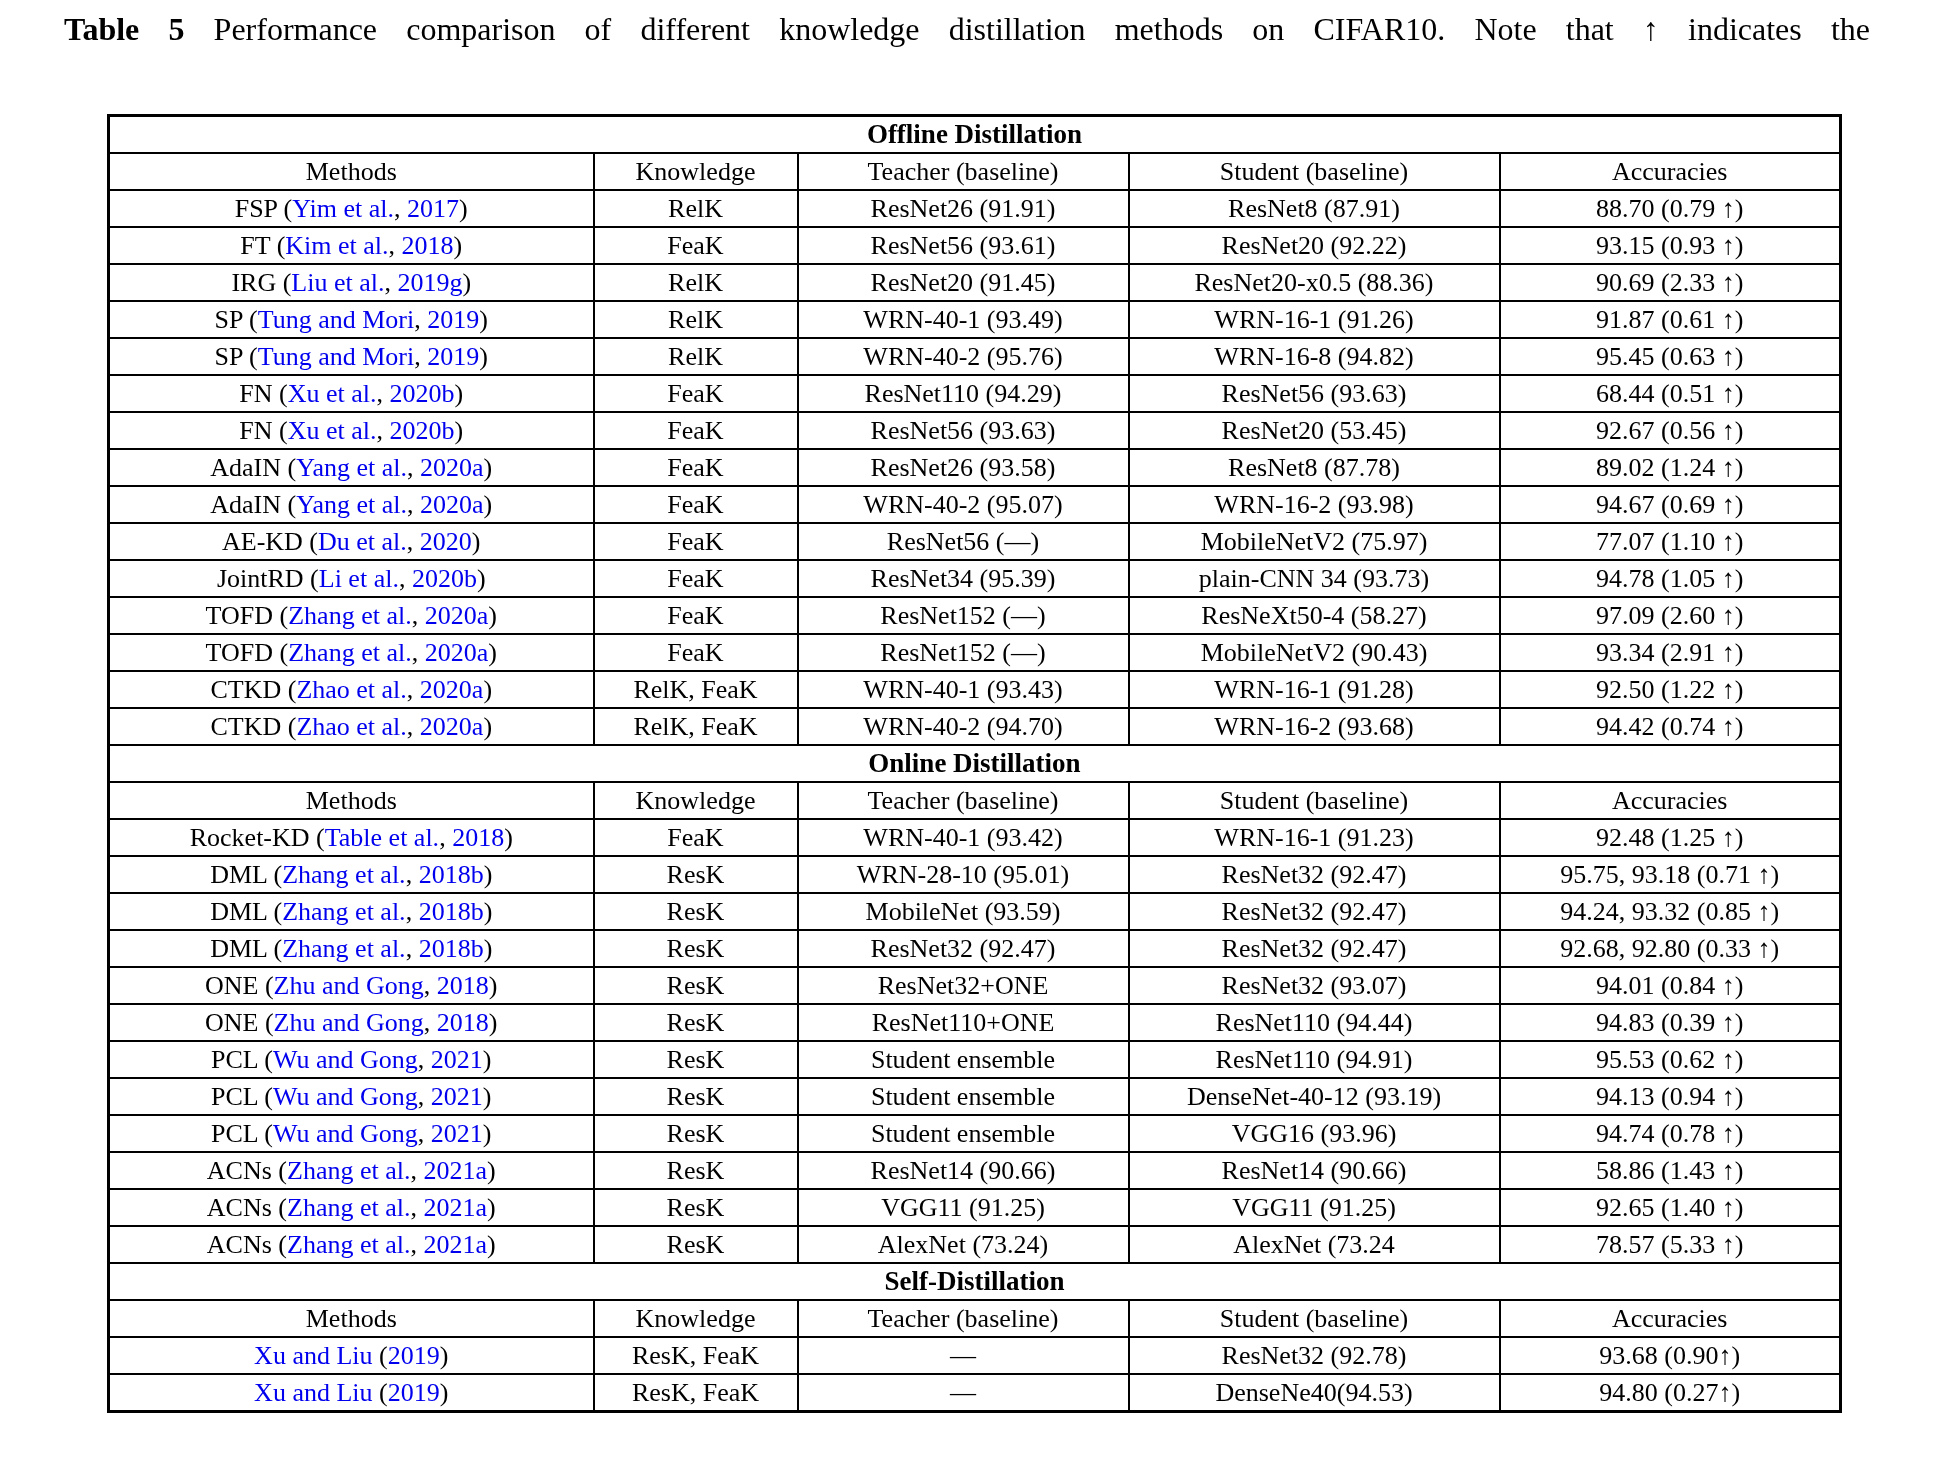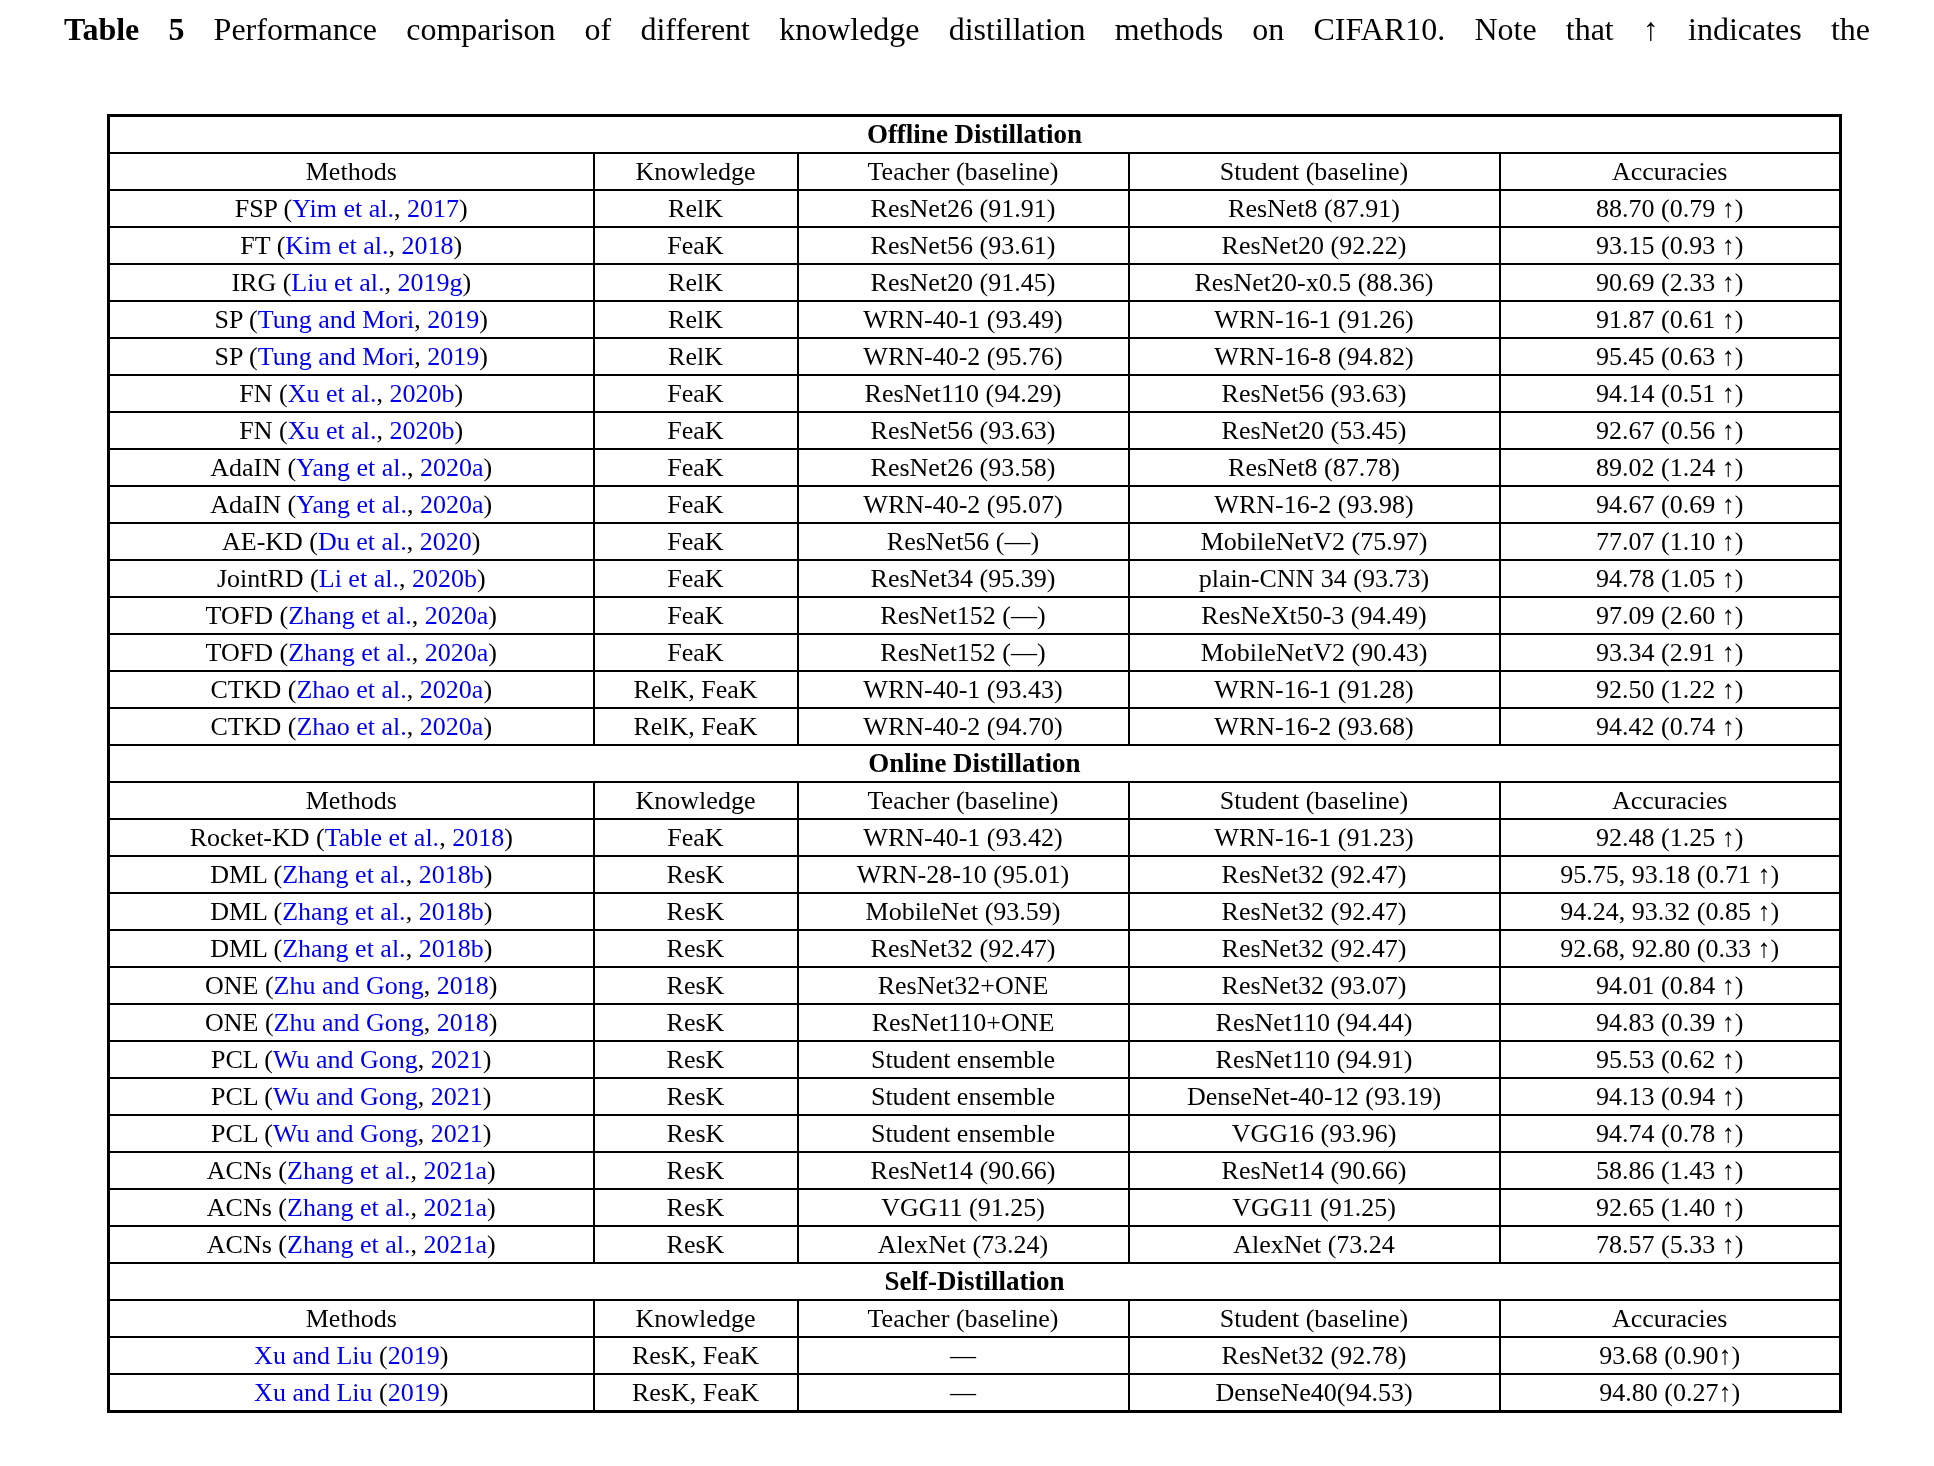--- a/index.html
+++ b/index.html
@@ -121,7 +121,7 @@
         <td>FeaK</td>
         <td>ResNet110 (94.29)</td>
         <td>ResNet56 (93.63)</td>
-        <td>94.14 (0.51 ↑)</td>
+        <td>68.44 (0.51 ↑)</td>
       </tr>
       <tr>
         <td>FN (<span class="link">Xu et al.</span>, <span class="link">2020b</span>)</td>

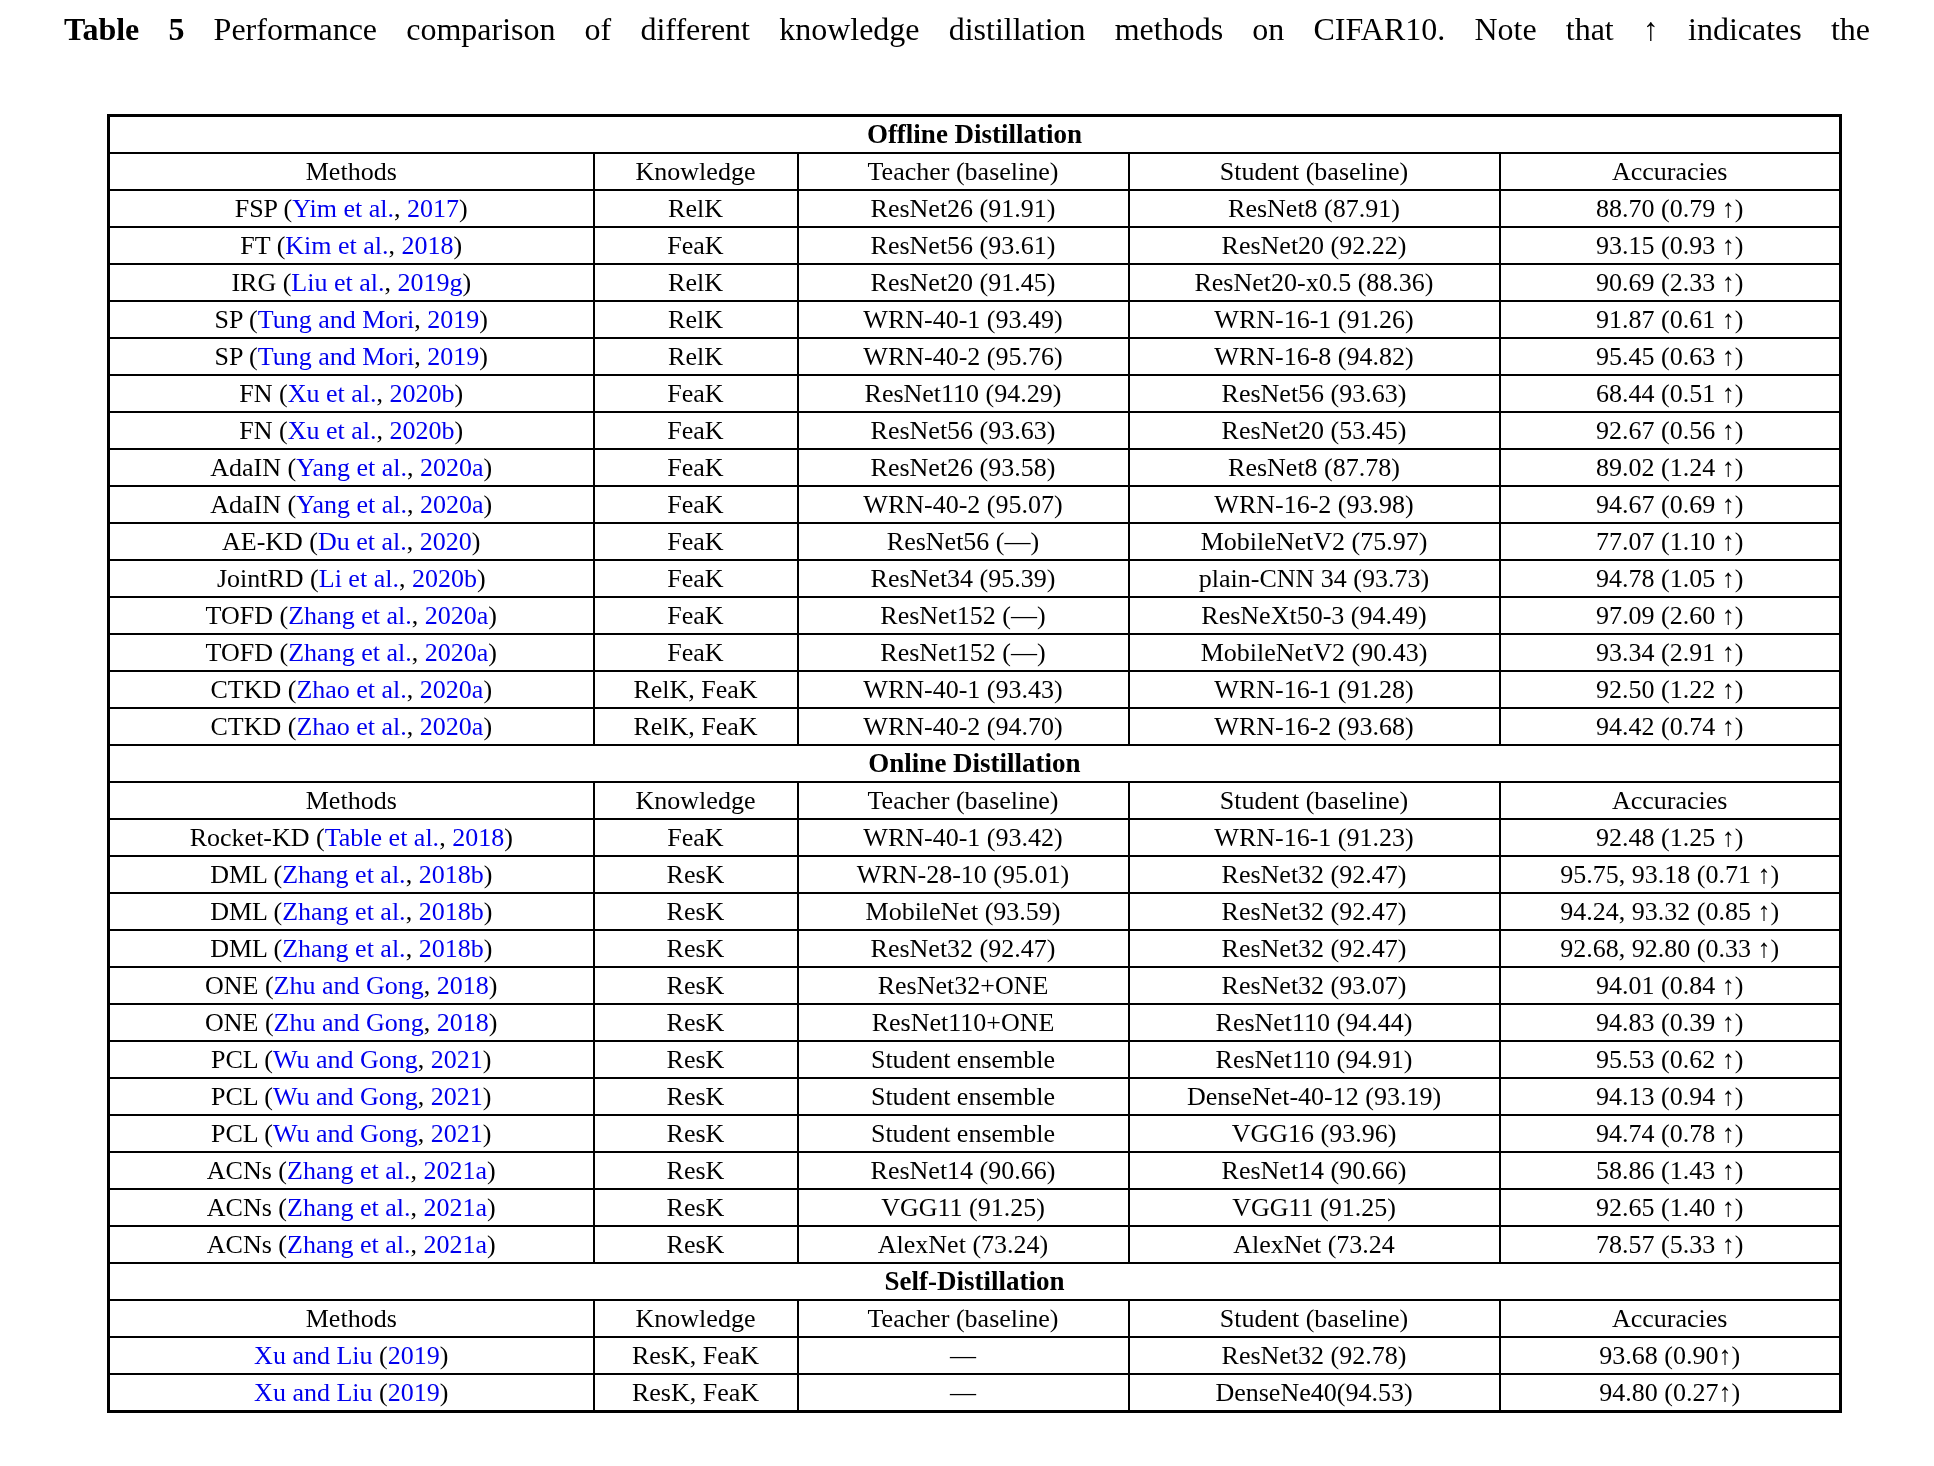--- a/index.html
+++ b/index.html
@@ -162,7 +162,7 @@
         <td>TOFD (<span class="link">Zhang et al.</span>, <span class="link">2020a</span>)</td>
         <td>FeaK</td>
         <td>ResNet152 (—)</td>
-        <td>ResNeXt50-3 (94.49)</td>
+        <td>ResNeXt50-4 (58.27)</td>
         <td>97.09 (2.60 ↑)</td>
       </tr>
       <tr>

